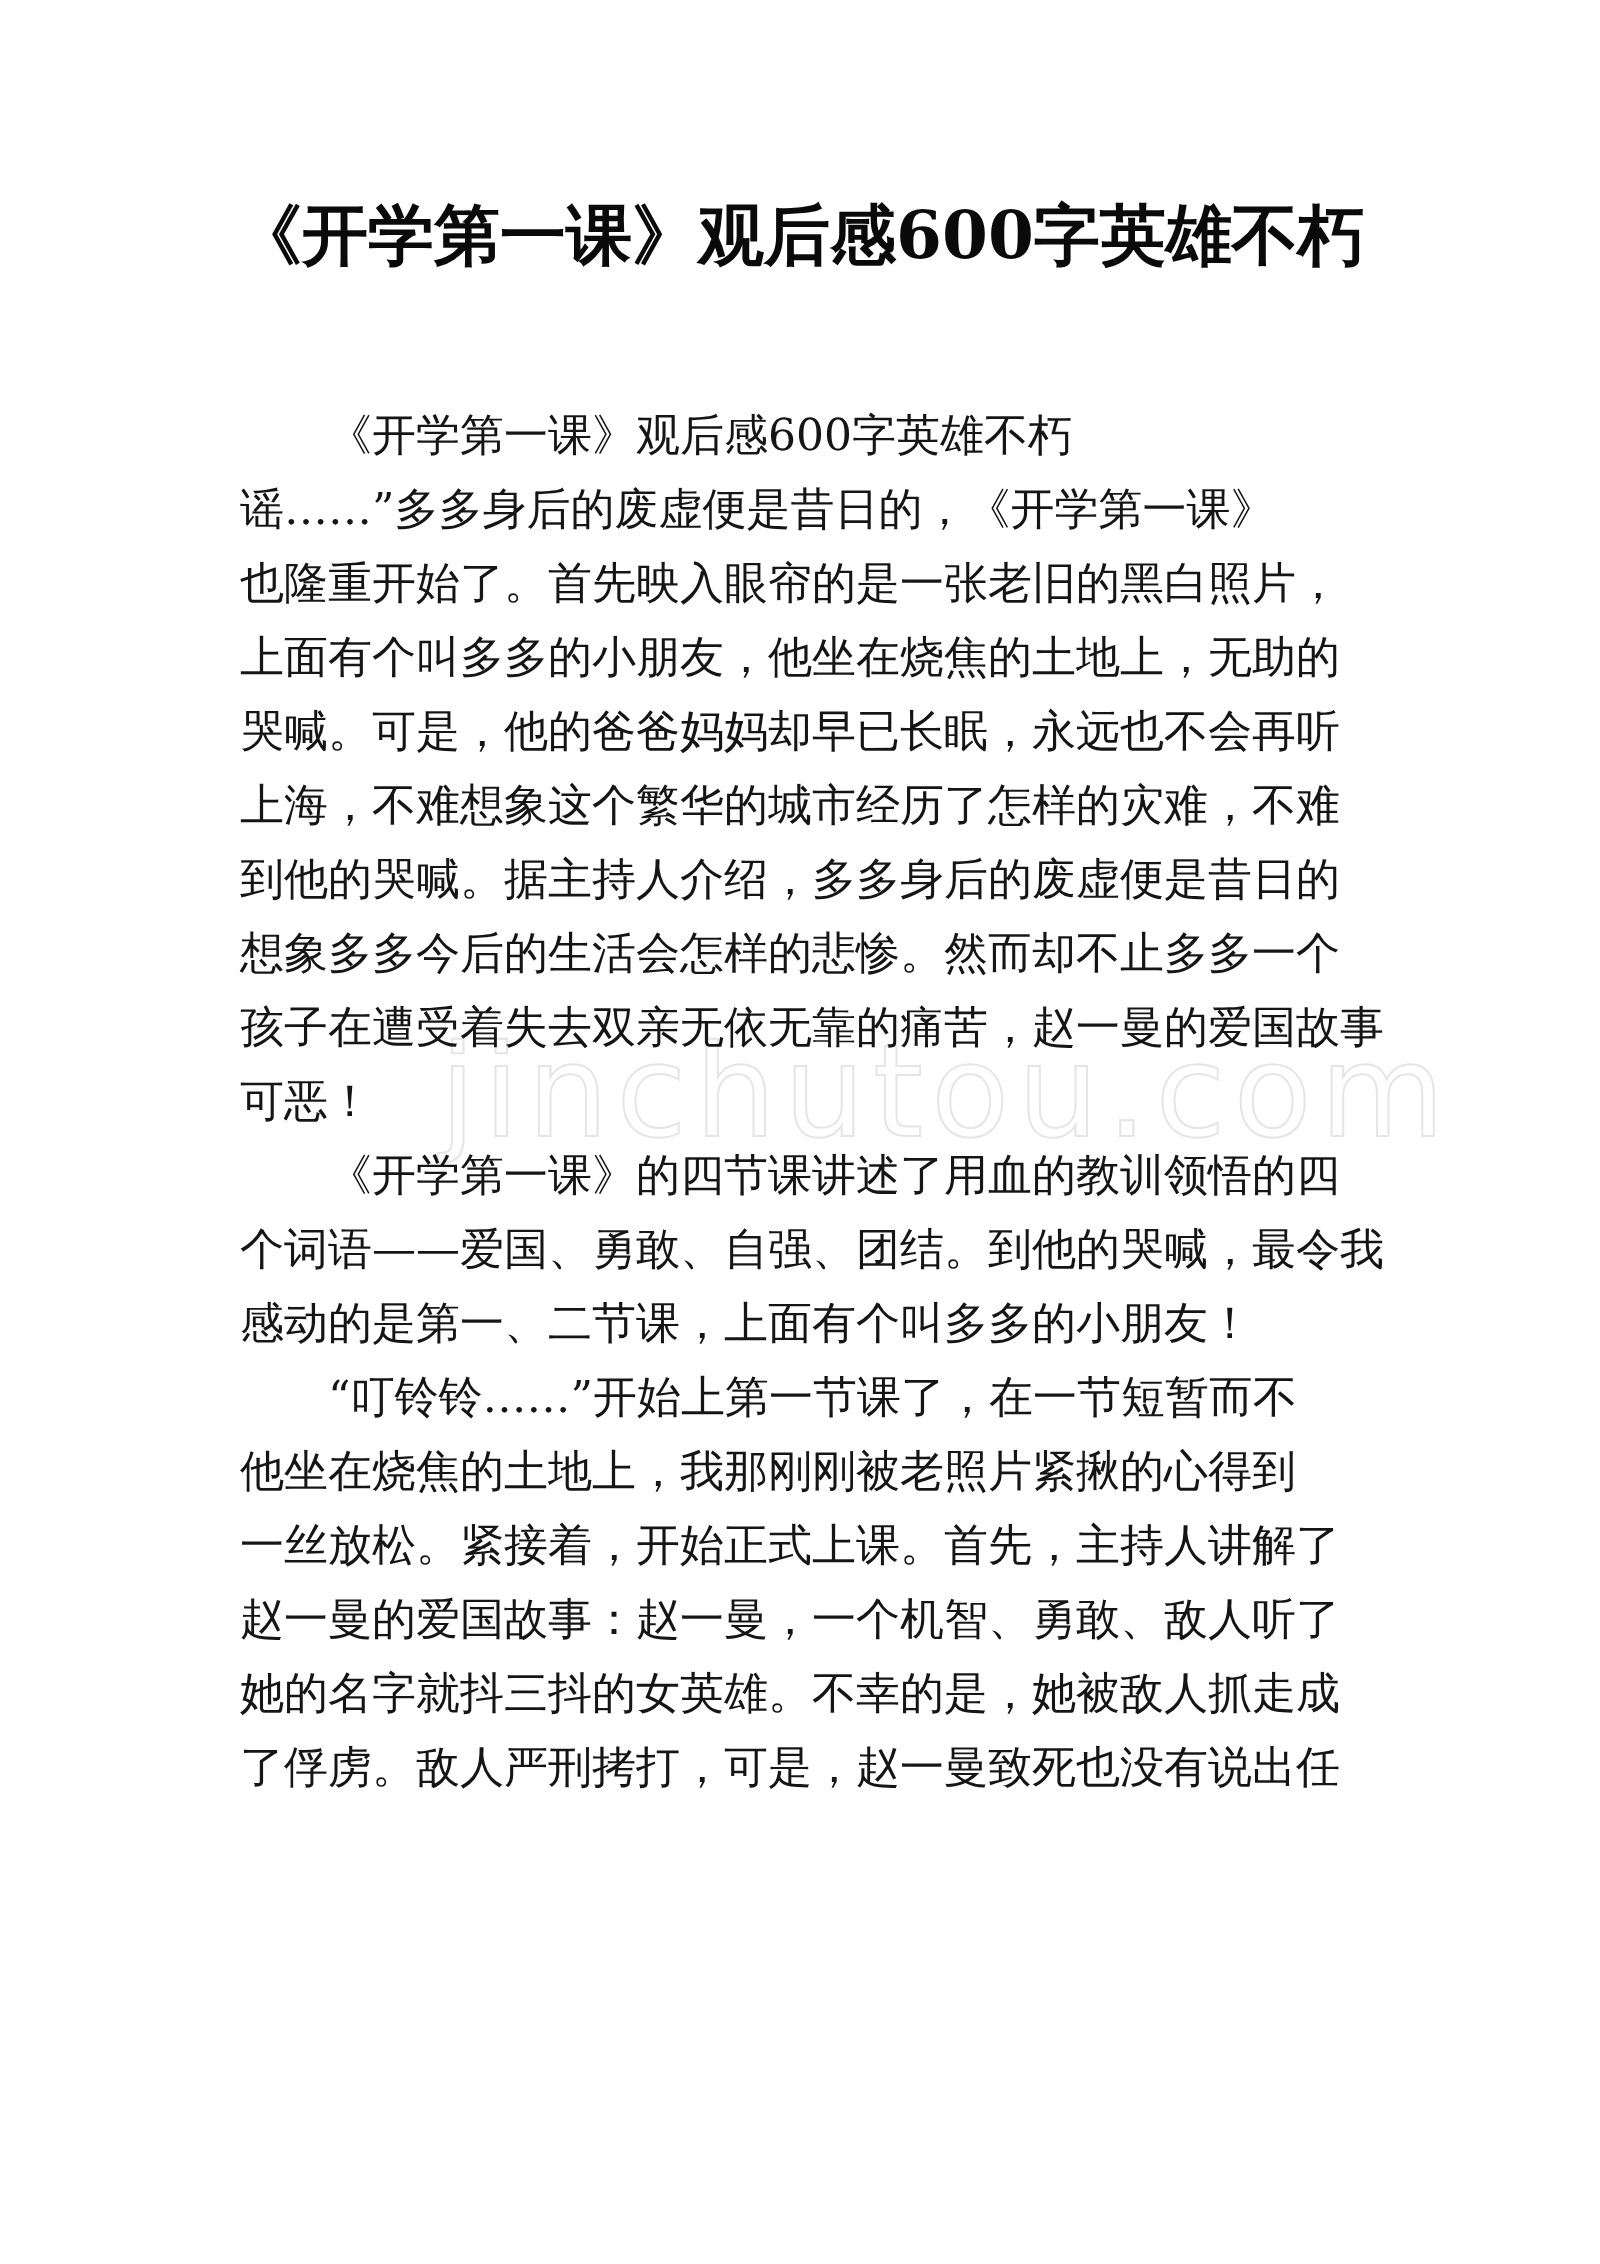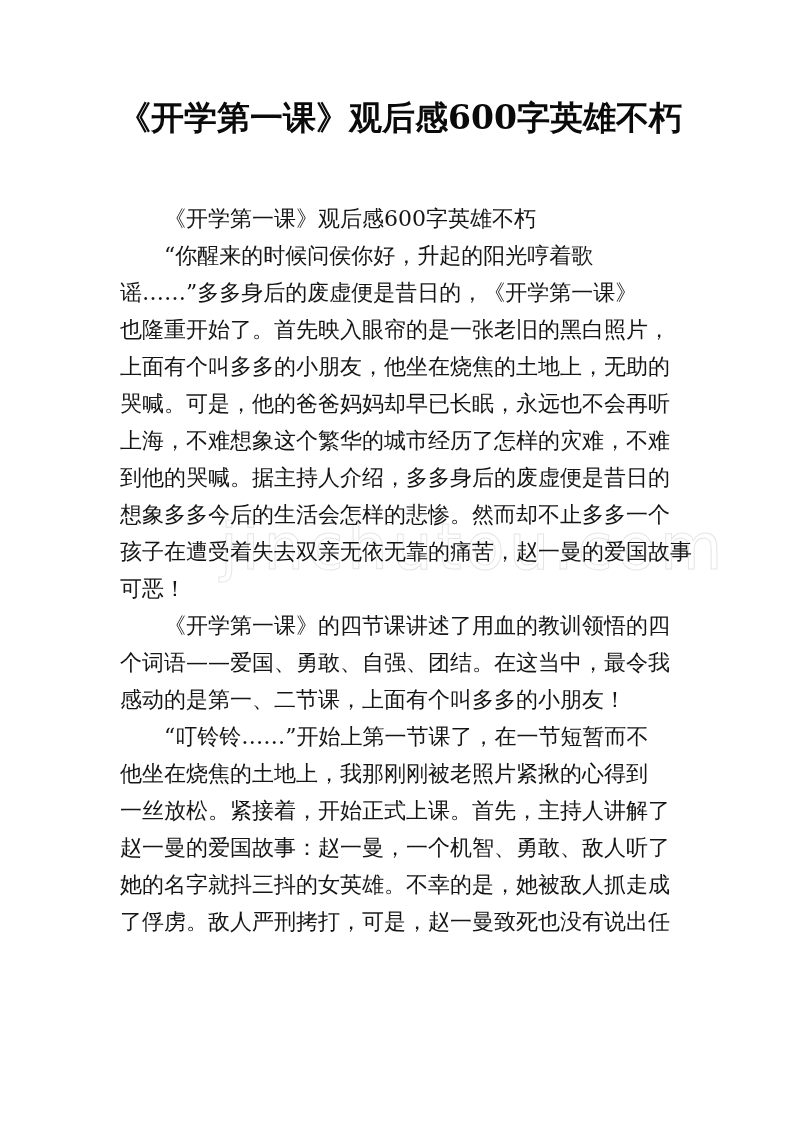--- a/index.html
+++ b/index.html
@@ -73,7 +73,6 @@
 
   <div class="body-text">
     <span class="line indent">《开学第一课》观后感600字英雄不朽</span>
-    <span class="line indent">“你醒来的时候问侯你好，升起的阳光哼着歌</span>
     <span class="line">谣……”多多身后的废虚便是昔日的，《开学第一课》</span>
     <span class="line">也隆重开始了。首先映入眼帘的是一张老旧的黑白照片，</span>
     <span class="line">上面有个叫多多的小朋友，他坐在烧焦的土地上，无助的</span>

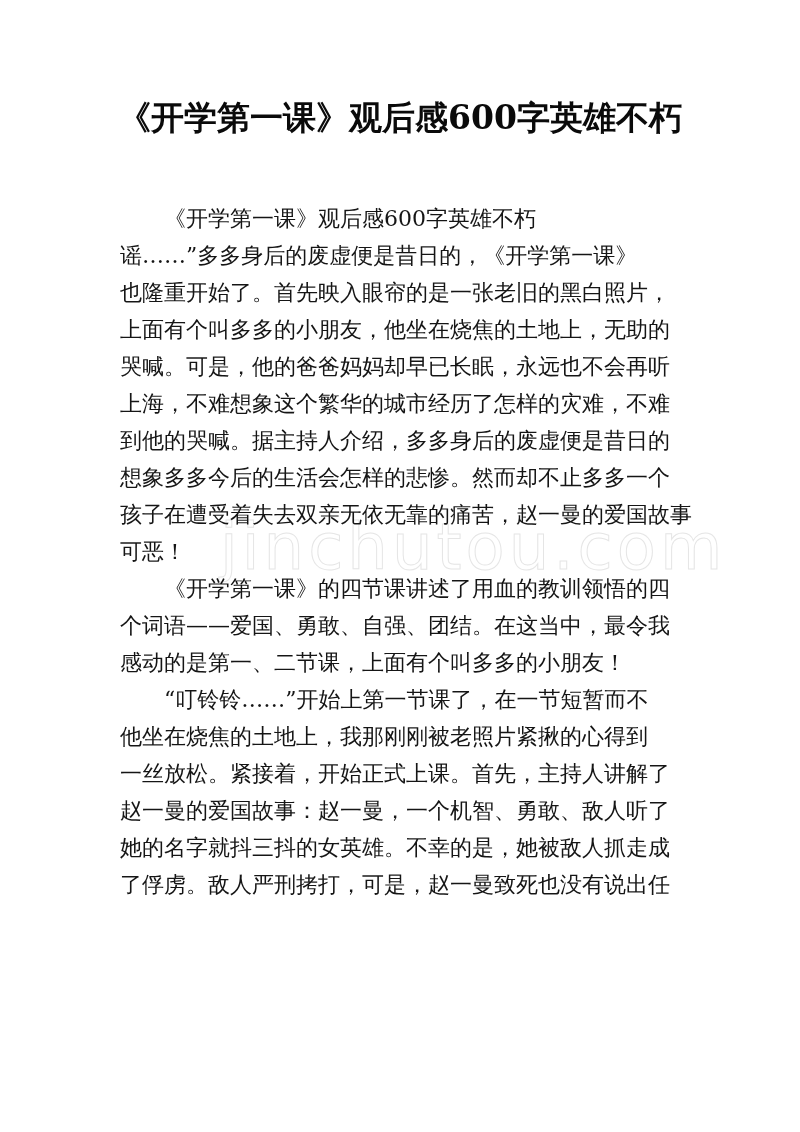--- a/index.html
+++ b/index.html
@@ -83,7 +83,7 @@
     <span class="line">孩子在遭受着失去双亲无依无靠的痛苦，赵一曼的爱国故事</span>
     <span class="line">可恶！</span>
     <span class="line indent">《开学第一课》的四节课讲述了用血的教训领悟的四</span>
-    <span class="line">个词语——爱国、勇敢、自强、团结。在这当中，最令我</span>
+    <span class="line">个词语——爱国、勇敢、自强、团结。到他的哭喊，最令我</span>
     <span class="line">感动的是第一、二节课，上面有个叫多多的小朋友！</span>
     <span class="line indent">“叮铃铃……”开始上第一节课了，在一节短暂而不</span>
     <span class="line">他坐在烧焦的土地上，我那刚刚被老照片紧揪的心得到</span>

